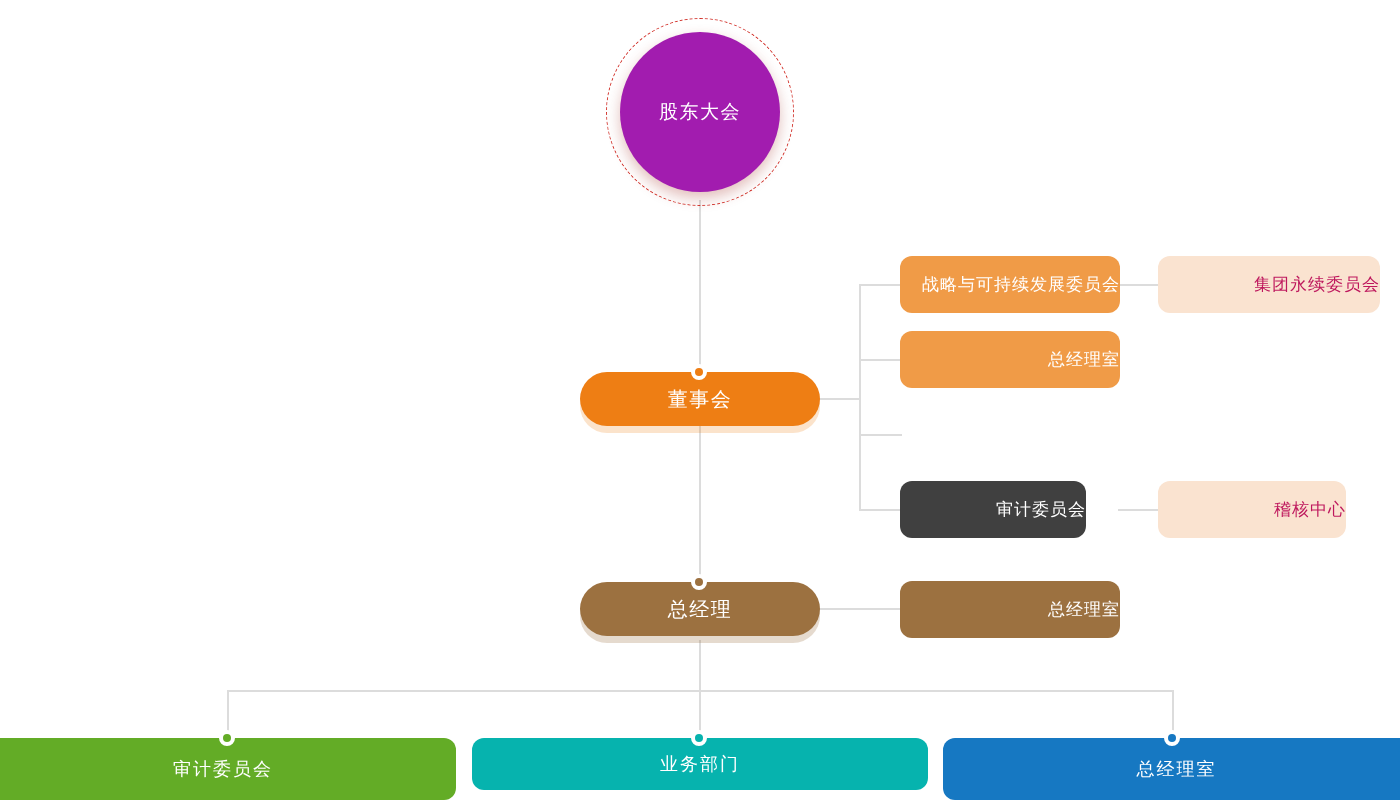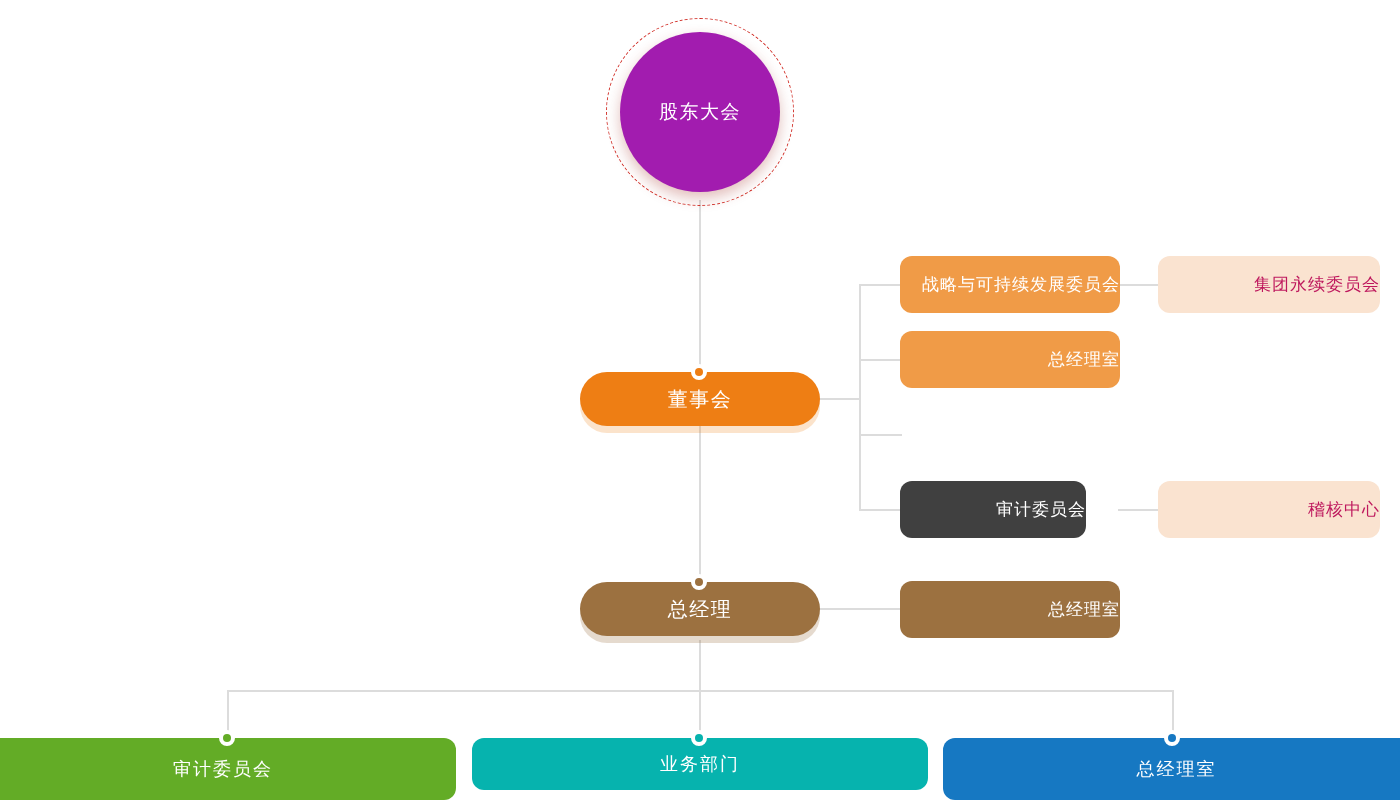--- a/index.html
+++ b/index.html
@@ -173,7 +173,7 @@
   <div class="rect light" style="left:1158px; top:256px; width:222px; height:57px; background:#FAE3D0;">
     <span>集团永续委员会</span>
   </div>
-  <div class="rect light" style="left:1158px; top:481px; width:222px; height:57px; background:#FAE3D0;padding-left:17px;">
+  <div class="rect light" style="left:1158px; top:481px; width:188px; height:57px; background:#FAE3D0;padding-left:17px;">
     <span>稽核中心</span>
   </div>
 

